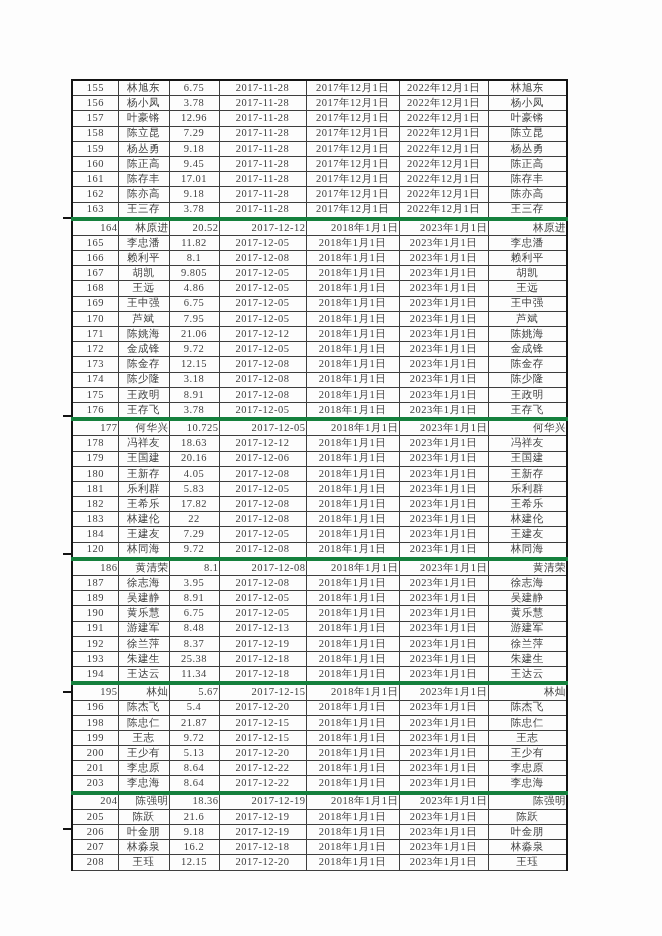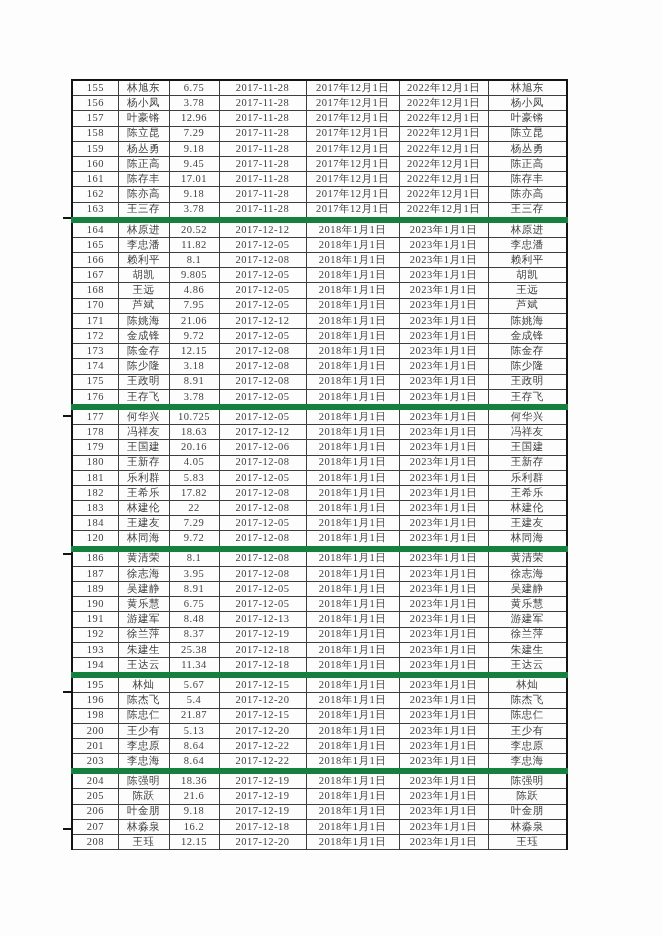--- a/index.html
+++ b/index.html
@@ -45,7 +45,8 @@
     height: 14.2px;
   }
   table.grid tr.group-start td {
-    border-top: 6px solid #15803d;
+    border-top: 4px solid #15803d;
+    text-align: right;
   }
   .tick {
     position: absolute;

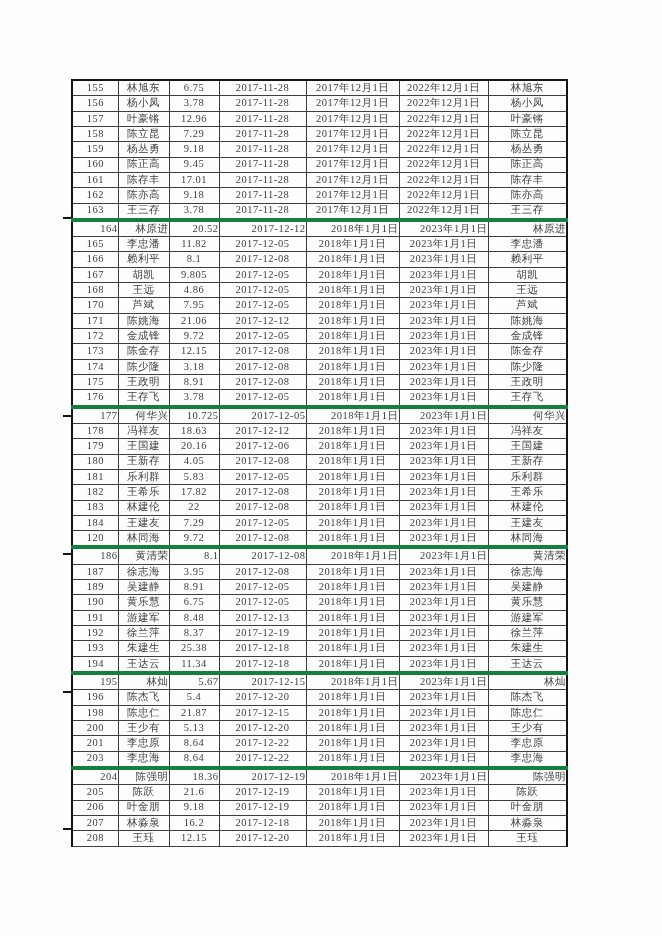--- a/index.html
+++ b/index.html
@@ -197,6 +197,15 @@
           <td>王远</td>
         </tr>
         <tr>
+          <td>169</td>
+          <td>王中强</td>
+          <td>6.75</td>
+          <td>2017-12-05</td>
+          <td>2018年1月1日</td>
+          <td>2023年1月1日</td>
+          <td>王中强</td>
+        </tr>
+        <tr>
           <td>170</td>
           <td>芦斌</td>
           <td>7.95</td>

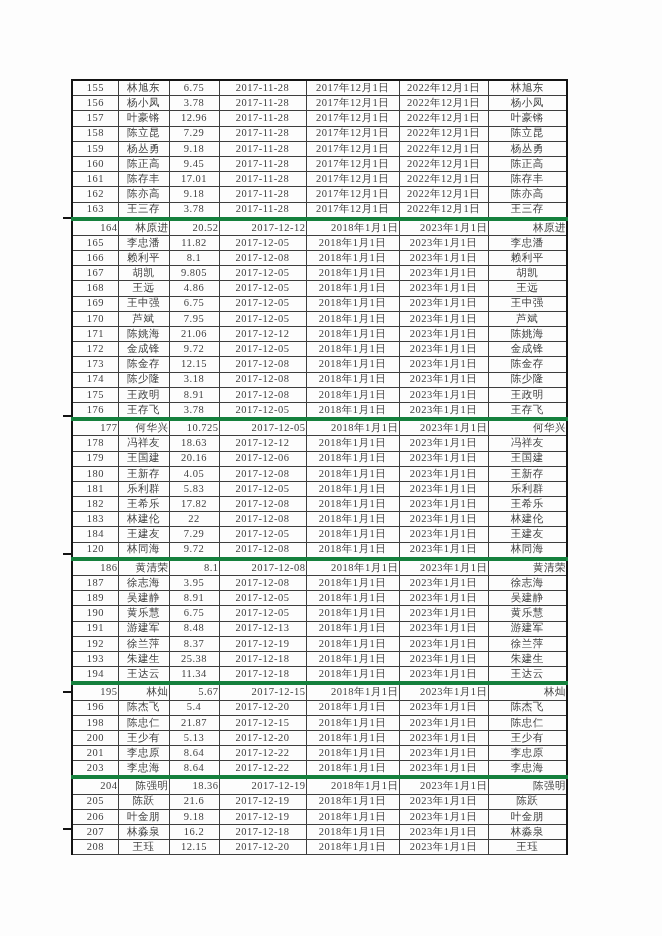--- a/index.html
+++ b/index.html
@@ -449,6 +449,15 @@
           <td>陈忠仁</td>
         </tr>
         <tr>
+          <td>199</td>
+          <td>王志</td>
+          <td>9.72</td>
+          <td>2017-12-15</td>
+          <td>2018年1月1日</td>
+          <td>2023年1月1日</td>
+          <td>王志</td>
+        </tr>
+        <tr>
           <td>200</td>
           <td>王少有</td>
           <td>5.13</td>

